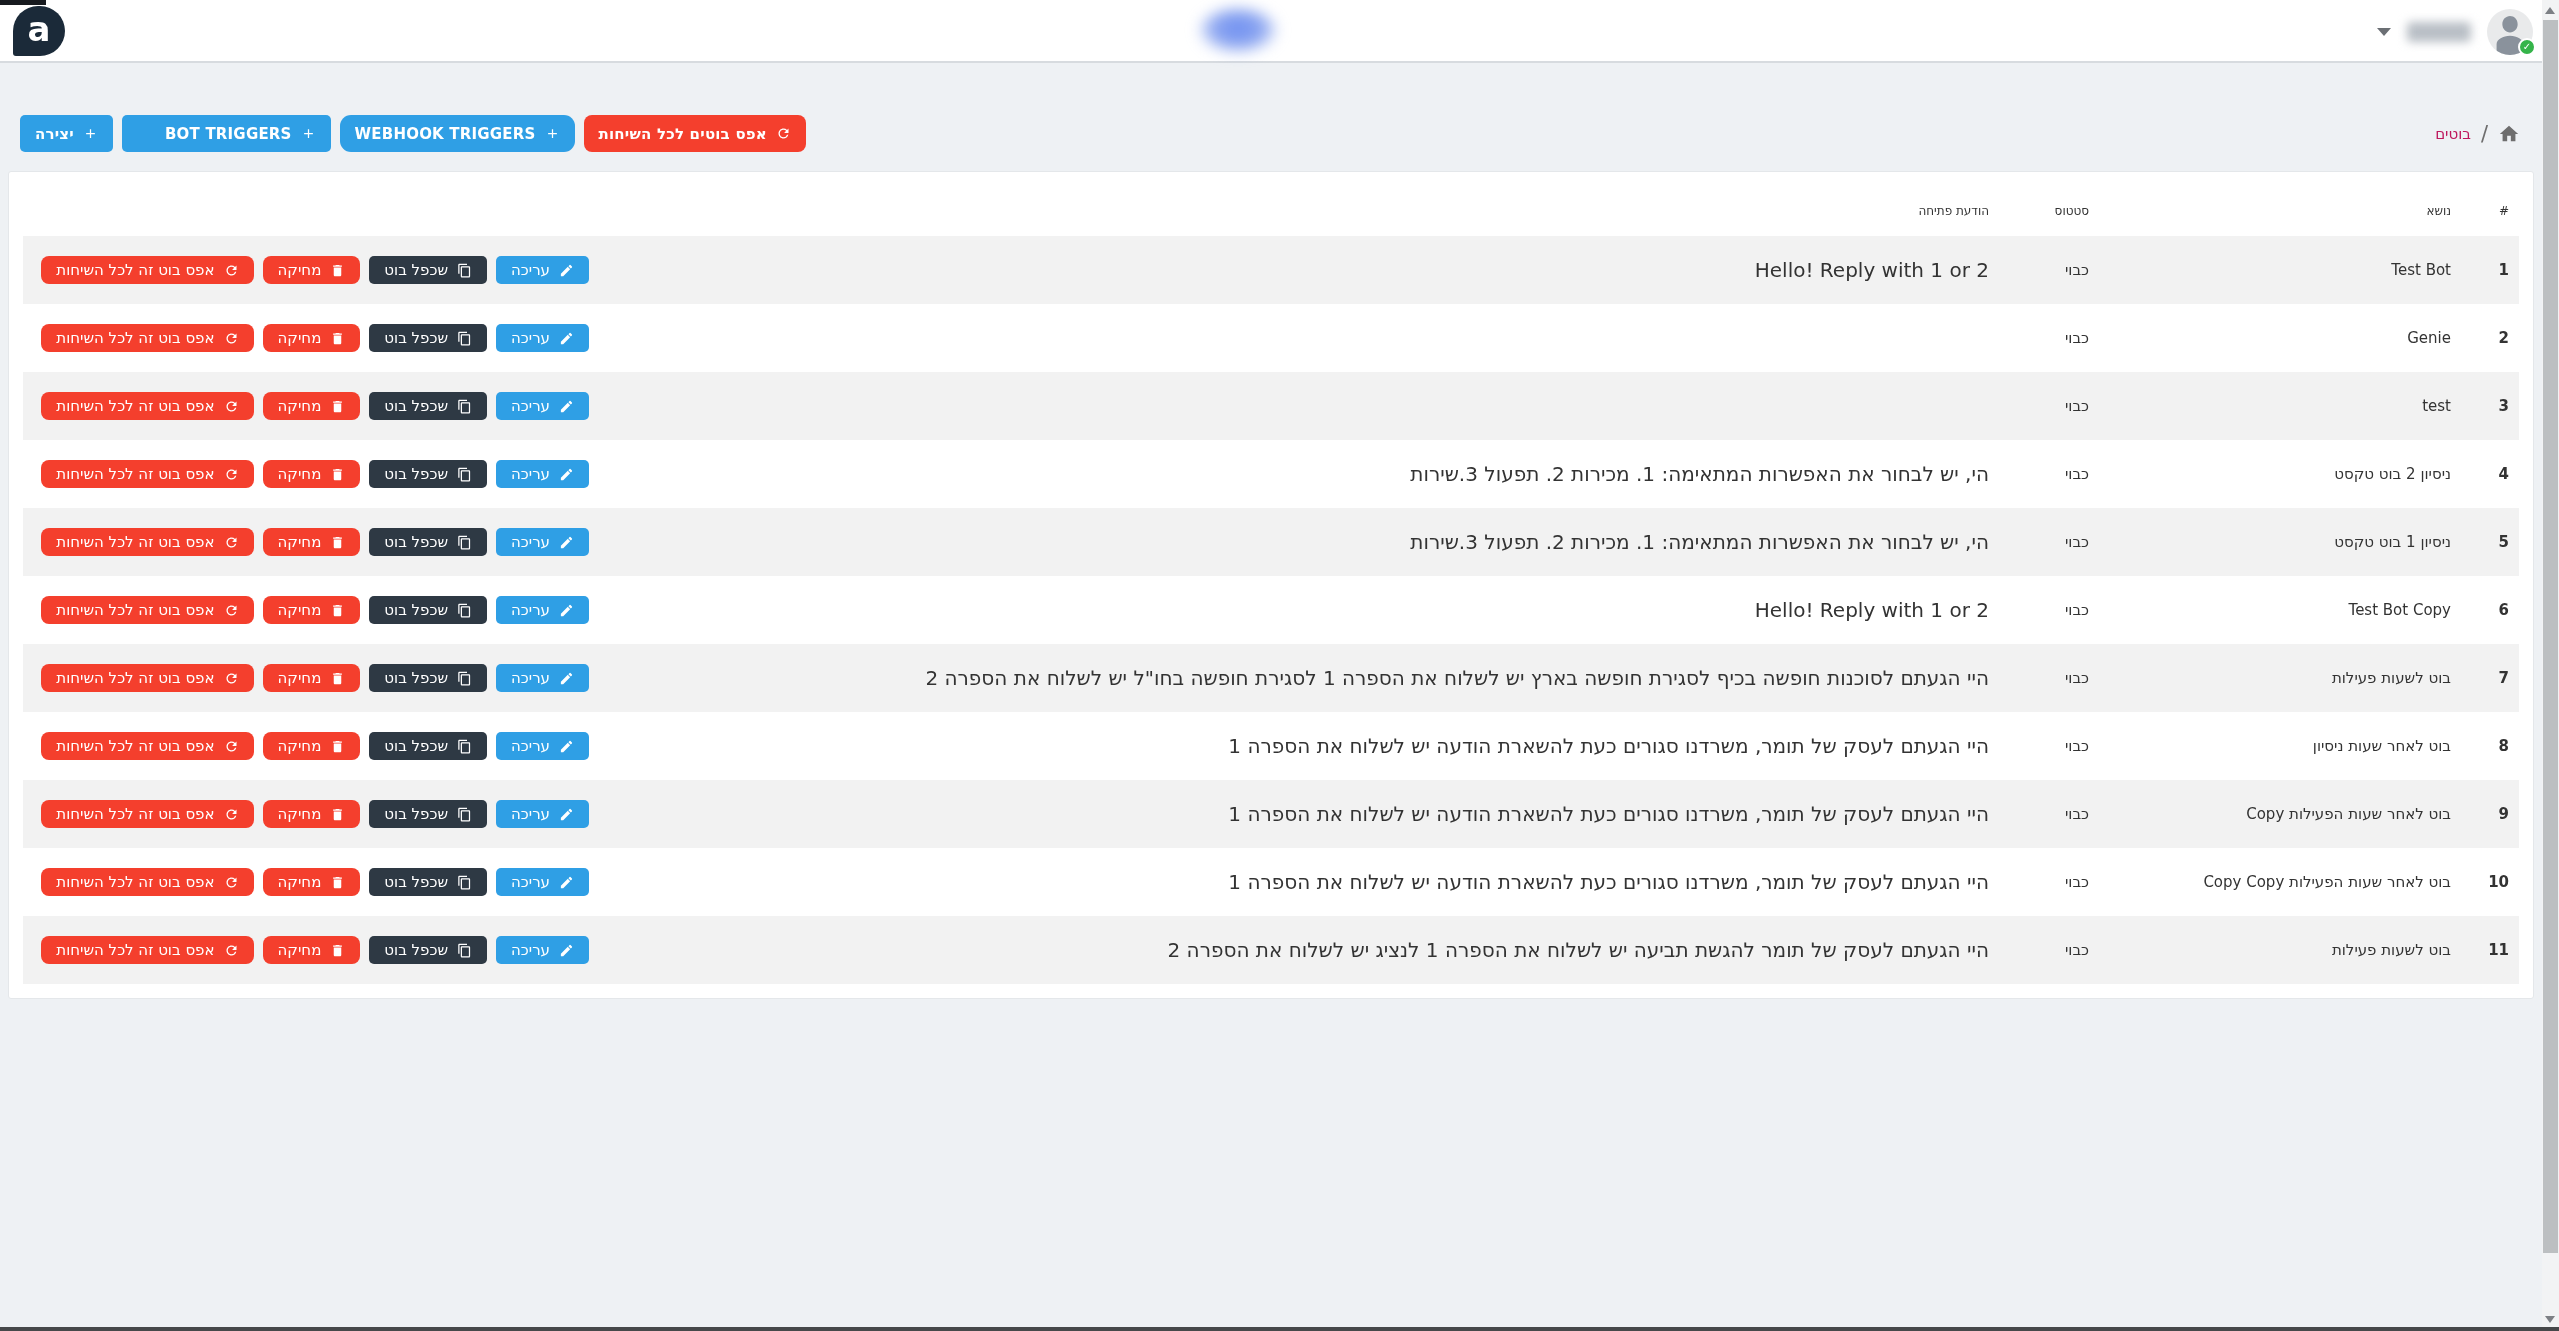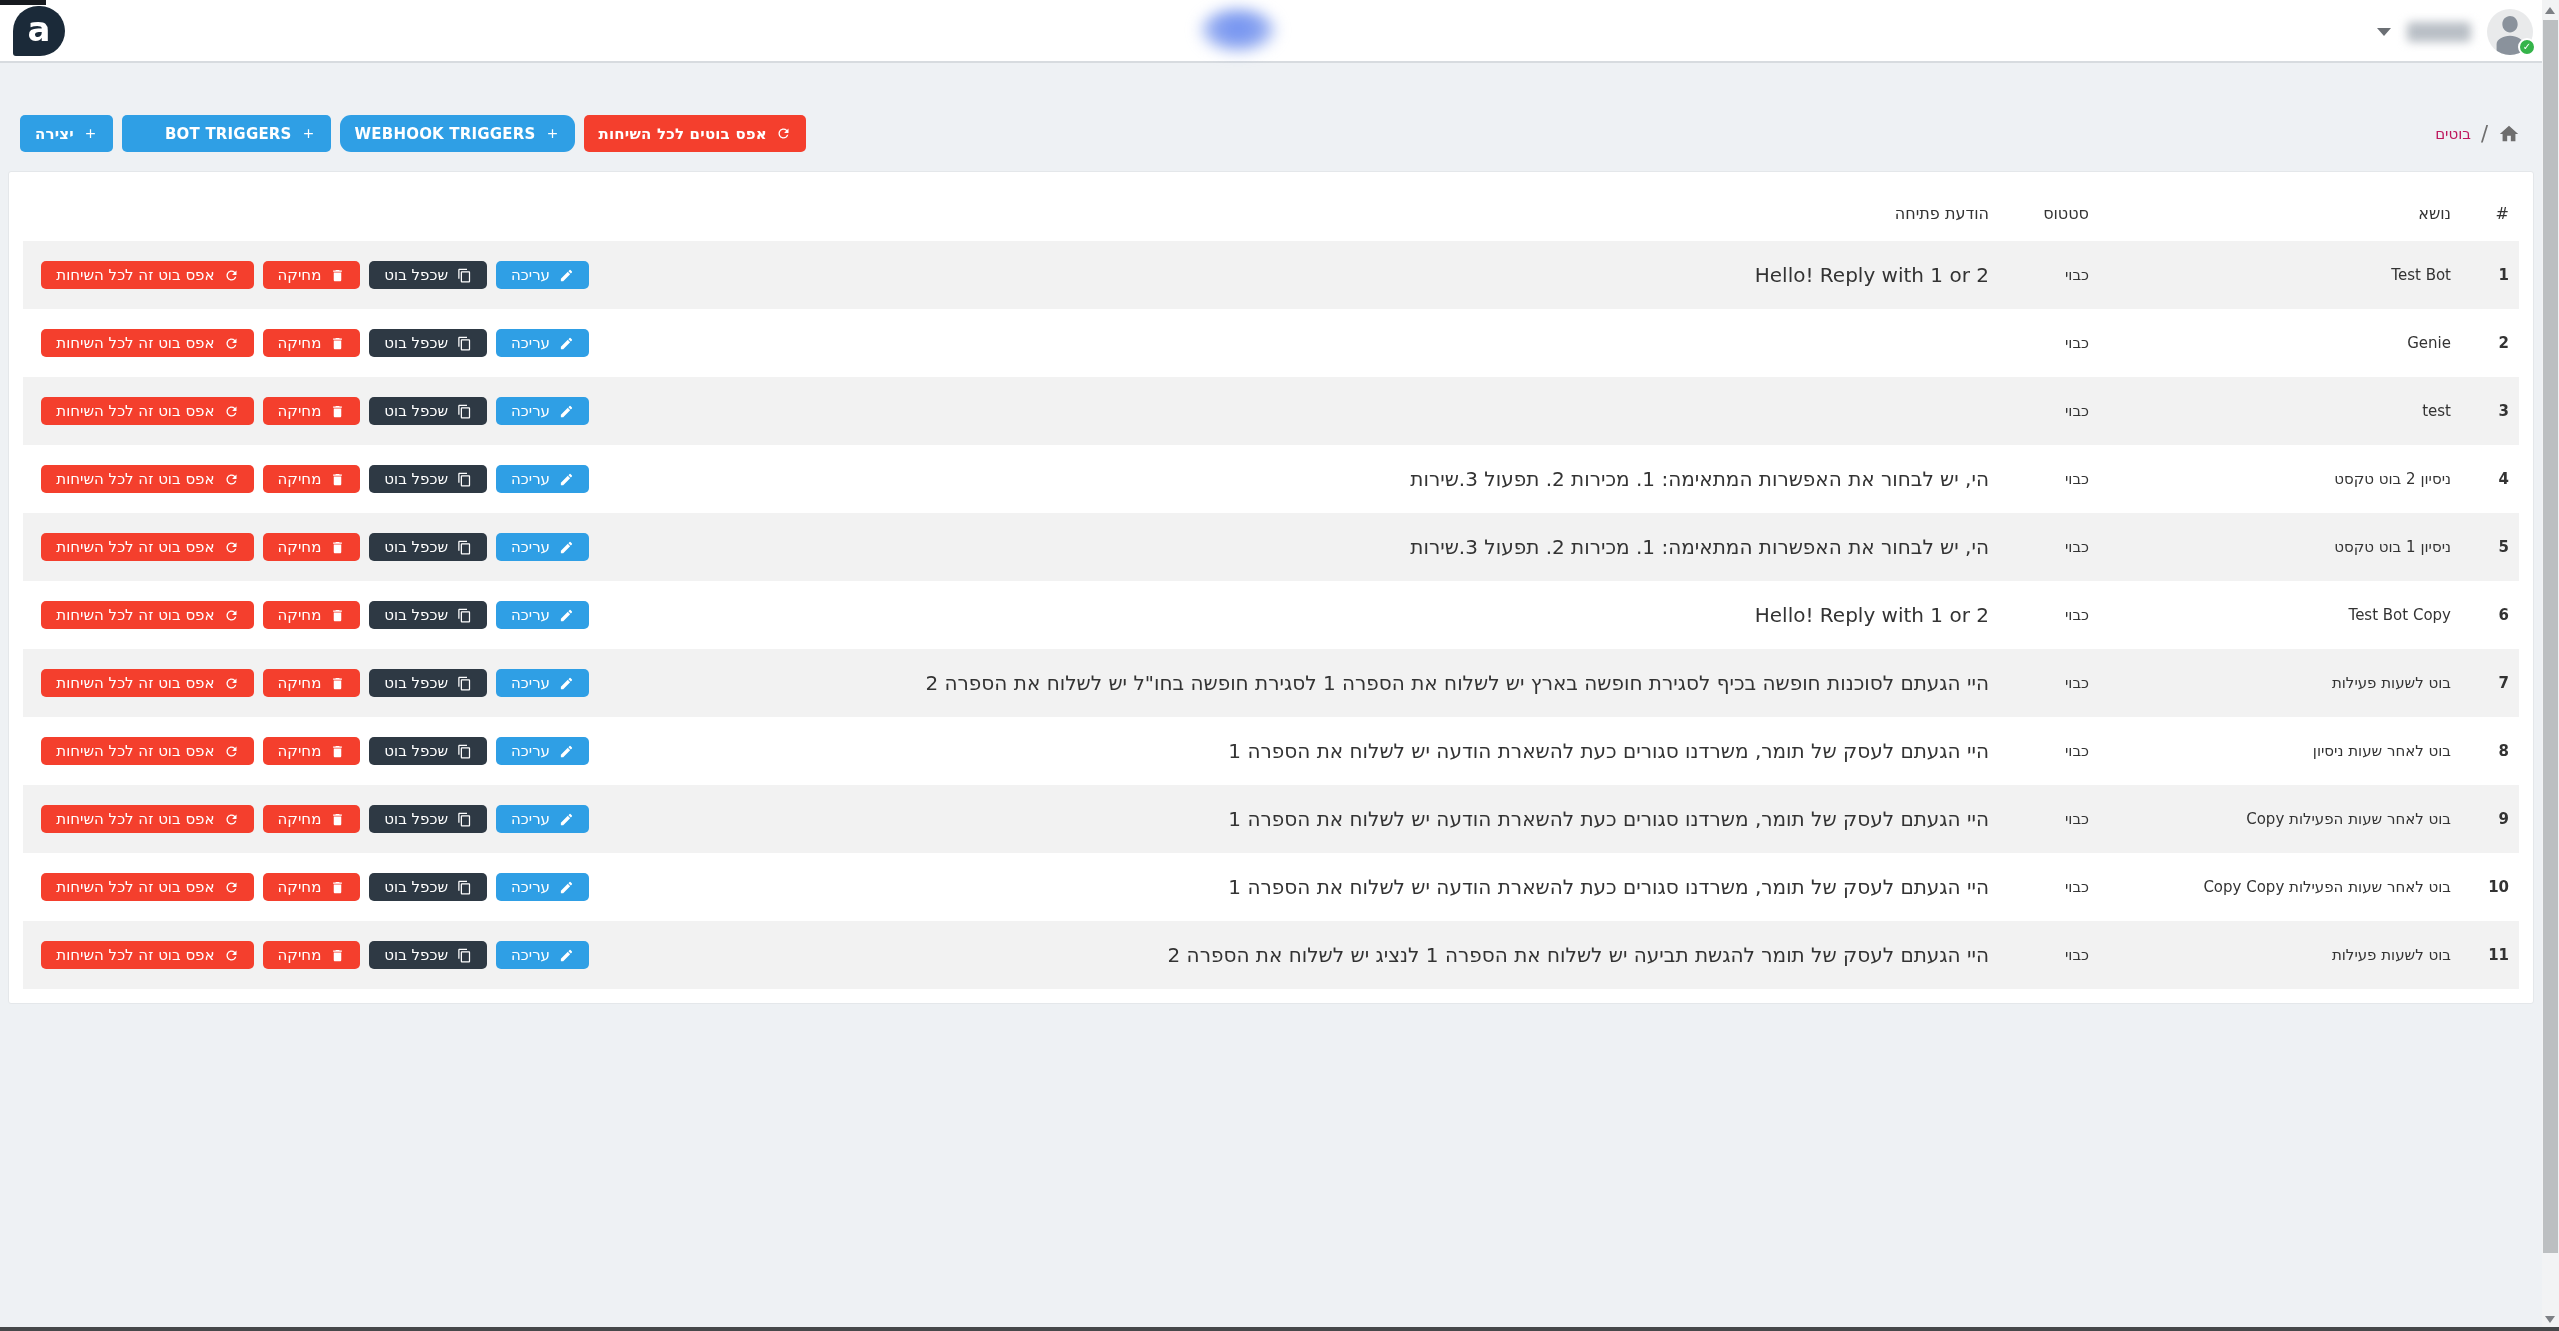--- a/index.html
+++ b/index.html
@@ -46,7 +46,7 @@
        border-radius:5px;color:#fff;font-family:inherit;font-size:15px;padding:0 15px;white-space:nowrap;}
   .btn svg{width:15px;height:15px;fill:#fff;display:block;}
   .btn-blue{background:var(--blue);}
-  .btn-red{background:var(--red);}
+  .btn-red{background:var(--red);border-radius:8px;}
   .btn-dark{background:var(--dark);}
   .toolbar .btn{font-weight:600;letter-spacing:.2px;}
 

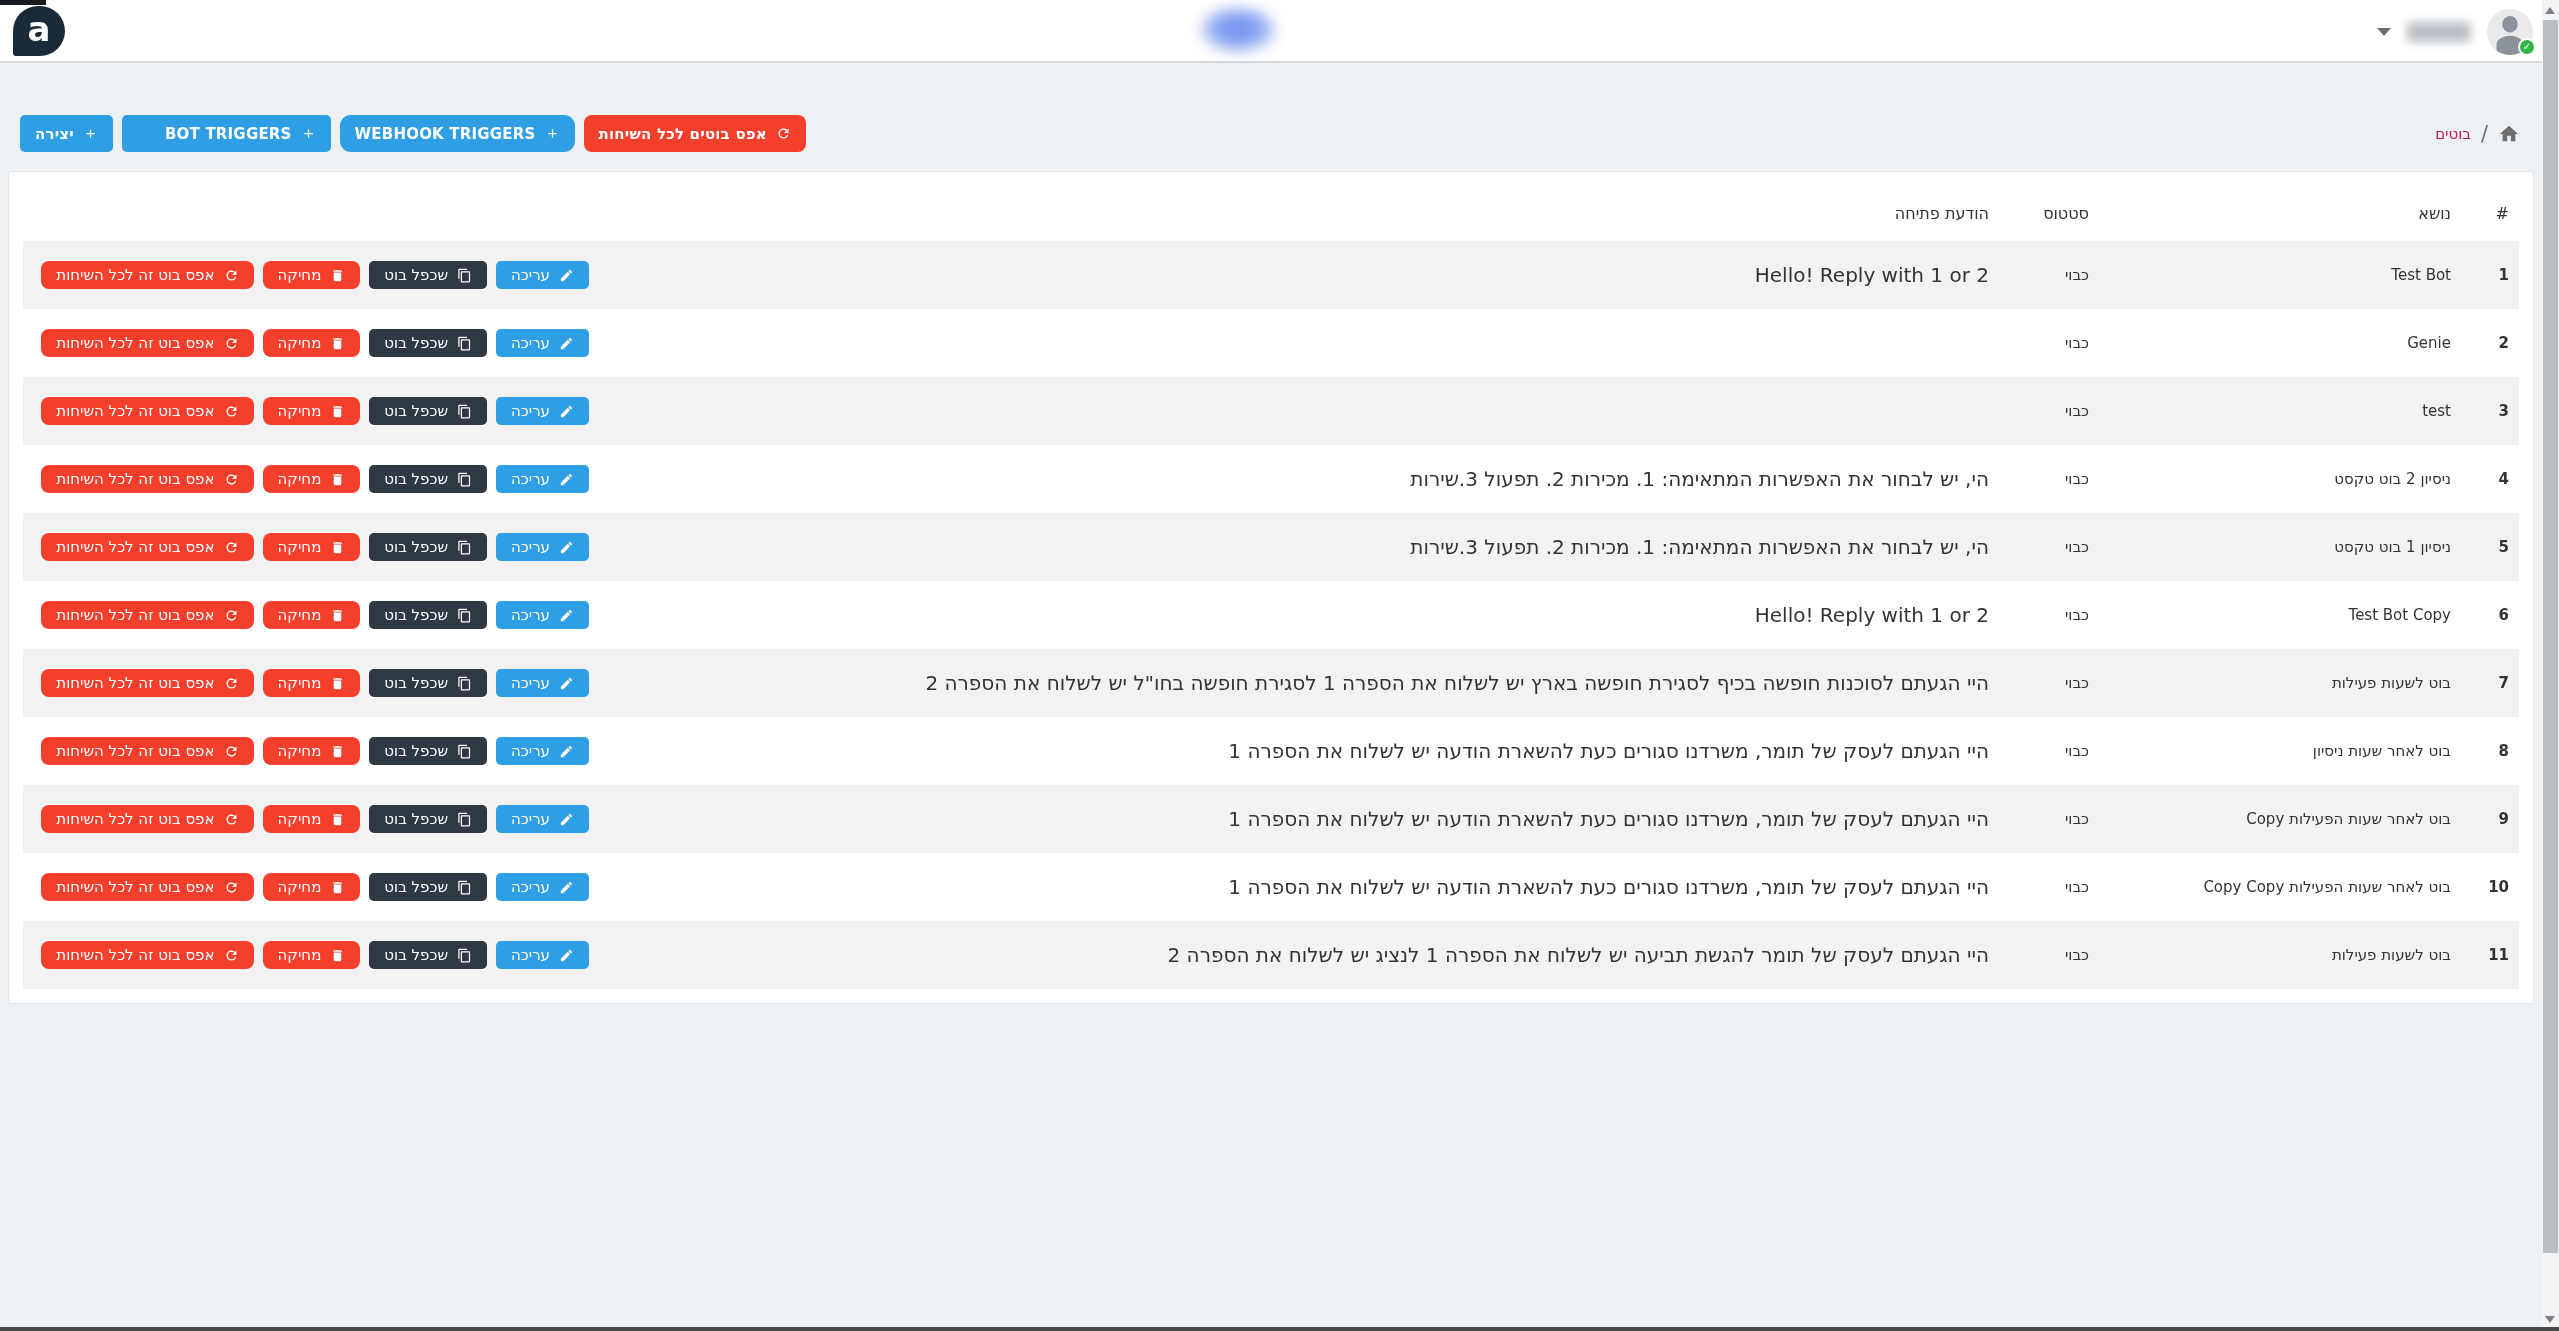--- a/index.html
+++ b/index.html
@@ -52,7 +52,7 @@
 
   .card{background:#fff;border:1px solid #e4e7ea;border-radius:3px;margin:19px 8px 0 8px;padding:14px;}
   table{width:100%;border-collapse:collapse;table-layout:fixed;direction:rtl;}
-  th{font-weight:400;color:#333;font-size:16px;text-align:right;padding:18px 10px;}
+  th{font-weight:400;color:#333;font-size:12px;text-align:right;padding:18px 10px;}
   td{font-size:15px;color:#333;text-align:right;padding:0 10px;height:68px;vertical-align:middle;}
   col.c-index{width:58px;} col.c-subject{width:362px;} col.c-status{width:100px;} col.c-message{width:1400px;}
   tbody tr:nth-child(odd){background:var(--stripe);}

